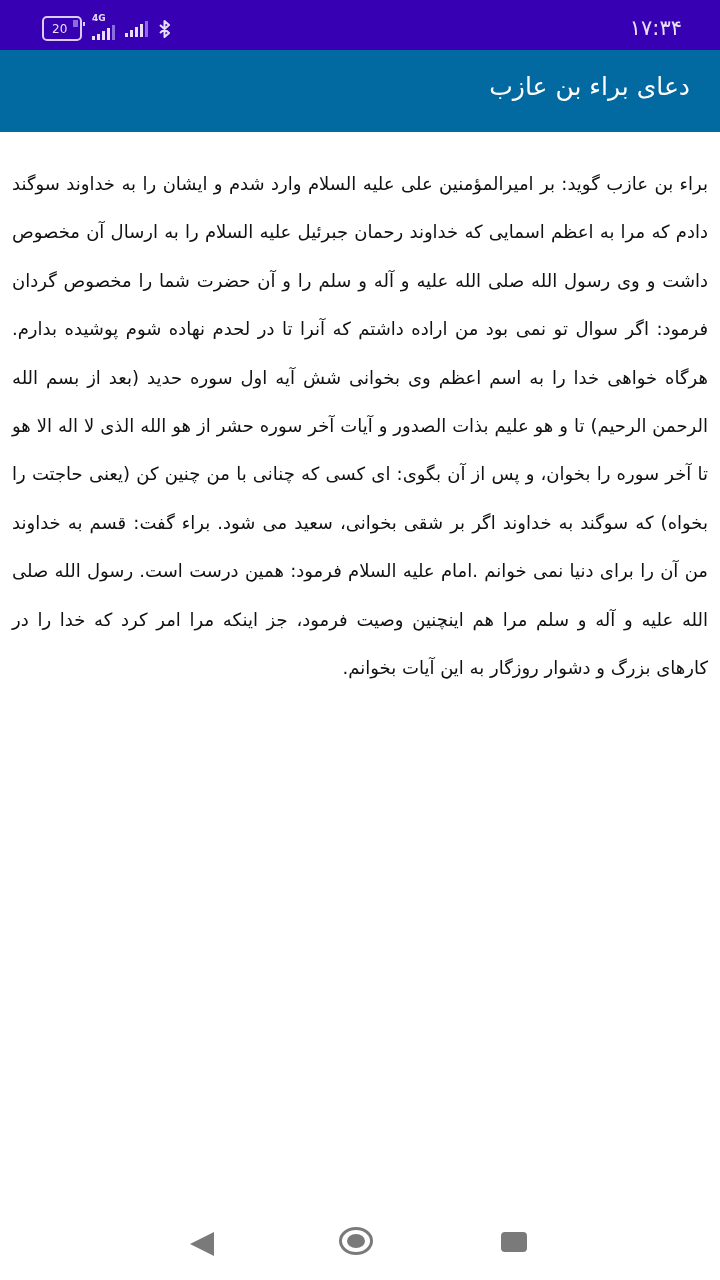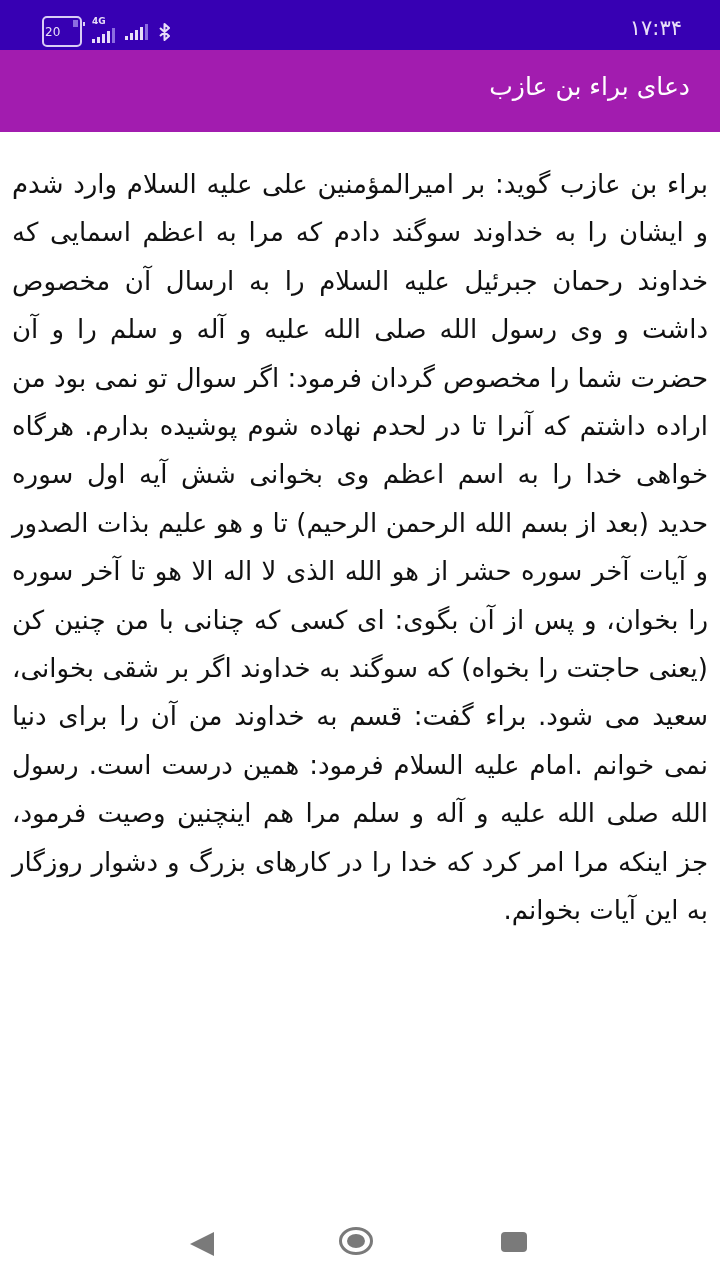--- a/index.html
+++ b/index.html
@@ -29,14 +29,14 @@
     }
     .battery {
       width: 40px;
-      height: 31px;
+      height: 25px;
       border: 2px solid #d9ccf5;
       border-radius: 5px;
       box-sizing: border-box;
       position: relative;
       display: flex;
       align-items: center;
-      padding-left: 1px;
+      padding-left: 8px;
       font-size: 12px;
       color: #e8def8;
       line-height: 1;

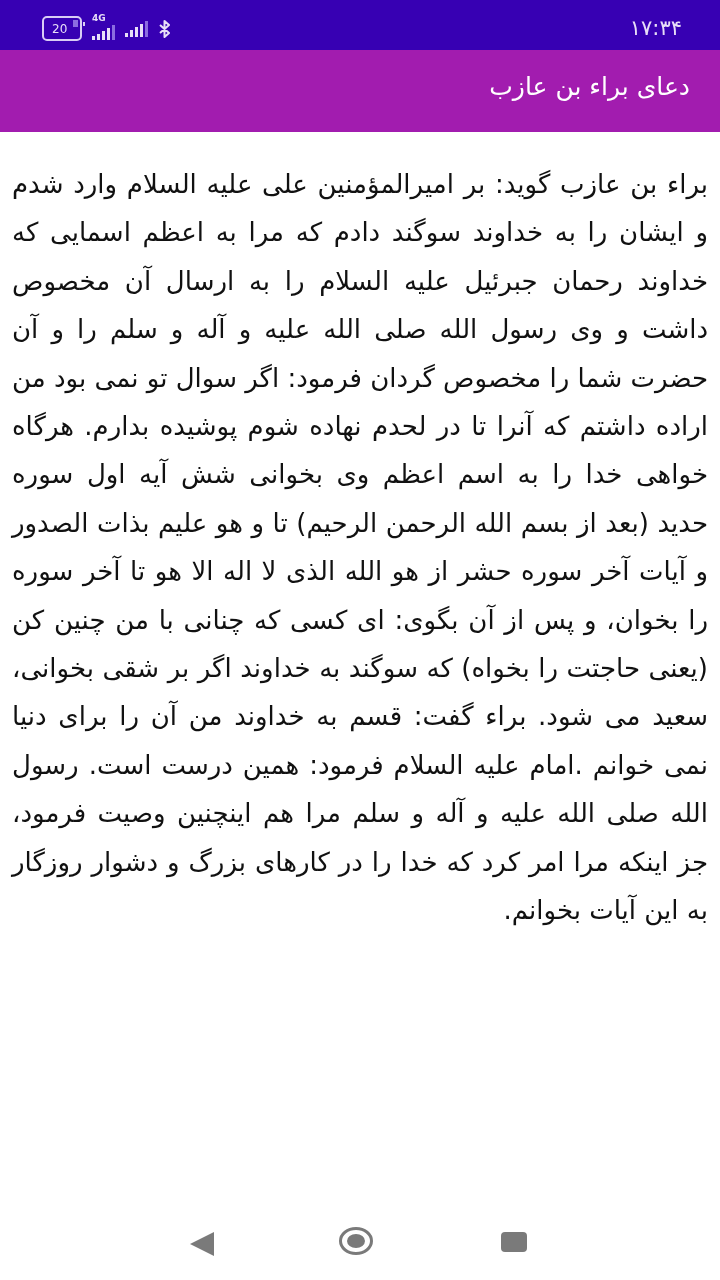--- a/index.html
+++ b/index.html
@@ -90,7 +90,7 @@
       top: 50px; left: 0;
       width: 720px;
       height: 82px;
-      background: #a21caf;
+      background: #0369a1;
     }
     .app-title {
       position: absolute;

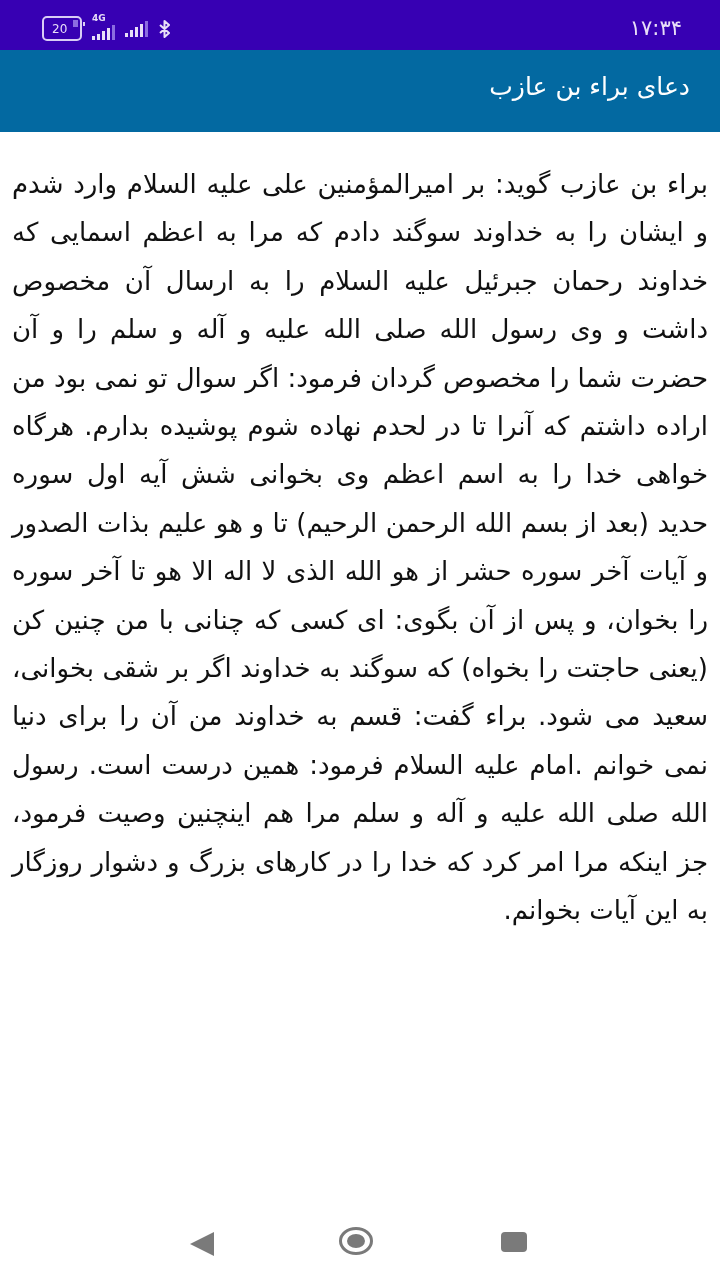--- a/index.html
+++ b/index.html
@@ -108,7 +108,7 @@
       direction: rtl;
       text-align: justify;
       text-align-last: right;
-      font-size: 26px;
+      font-size: 18px;
       line-height: 48.4px;
       color: #111111;
     }

